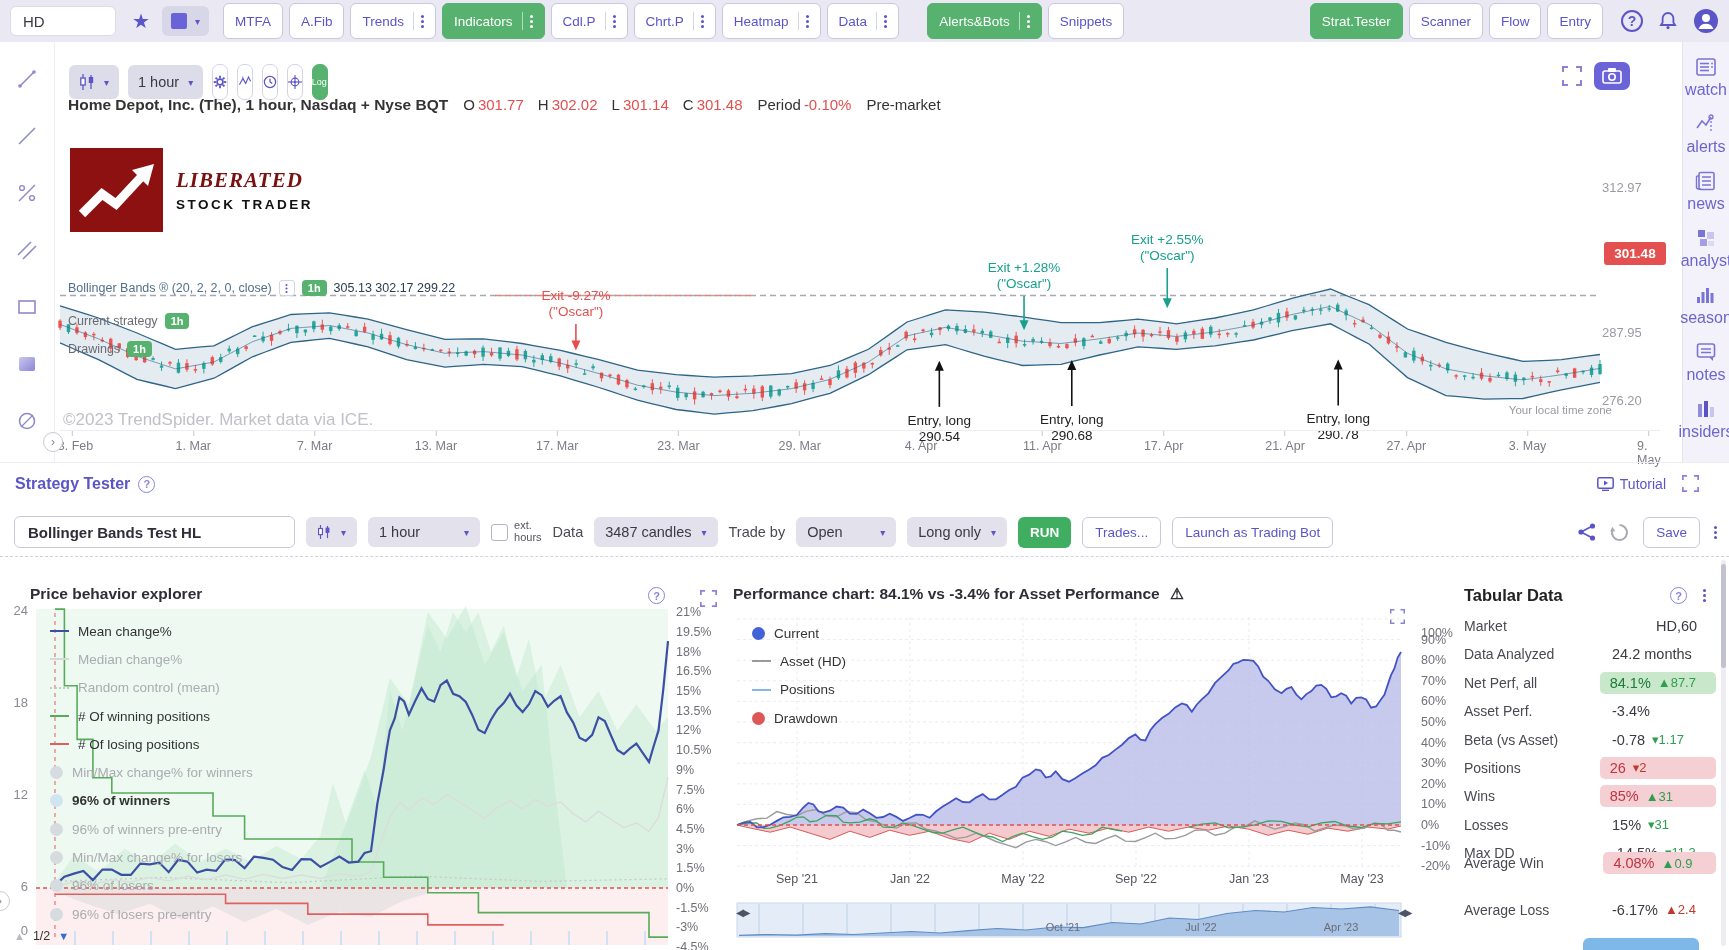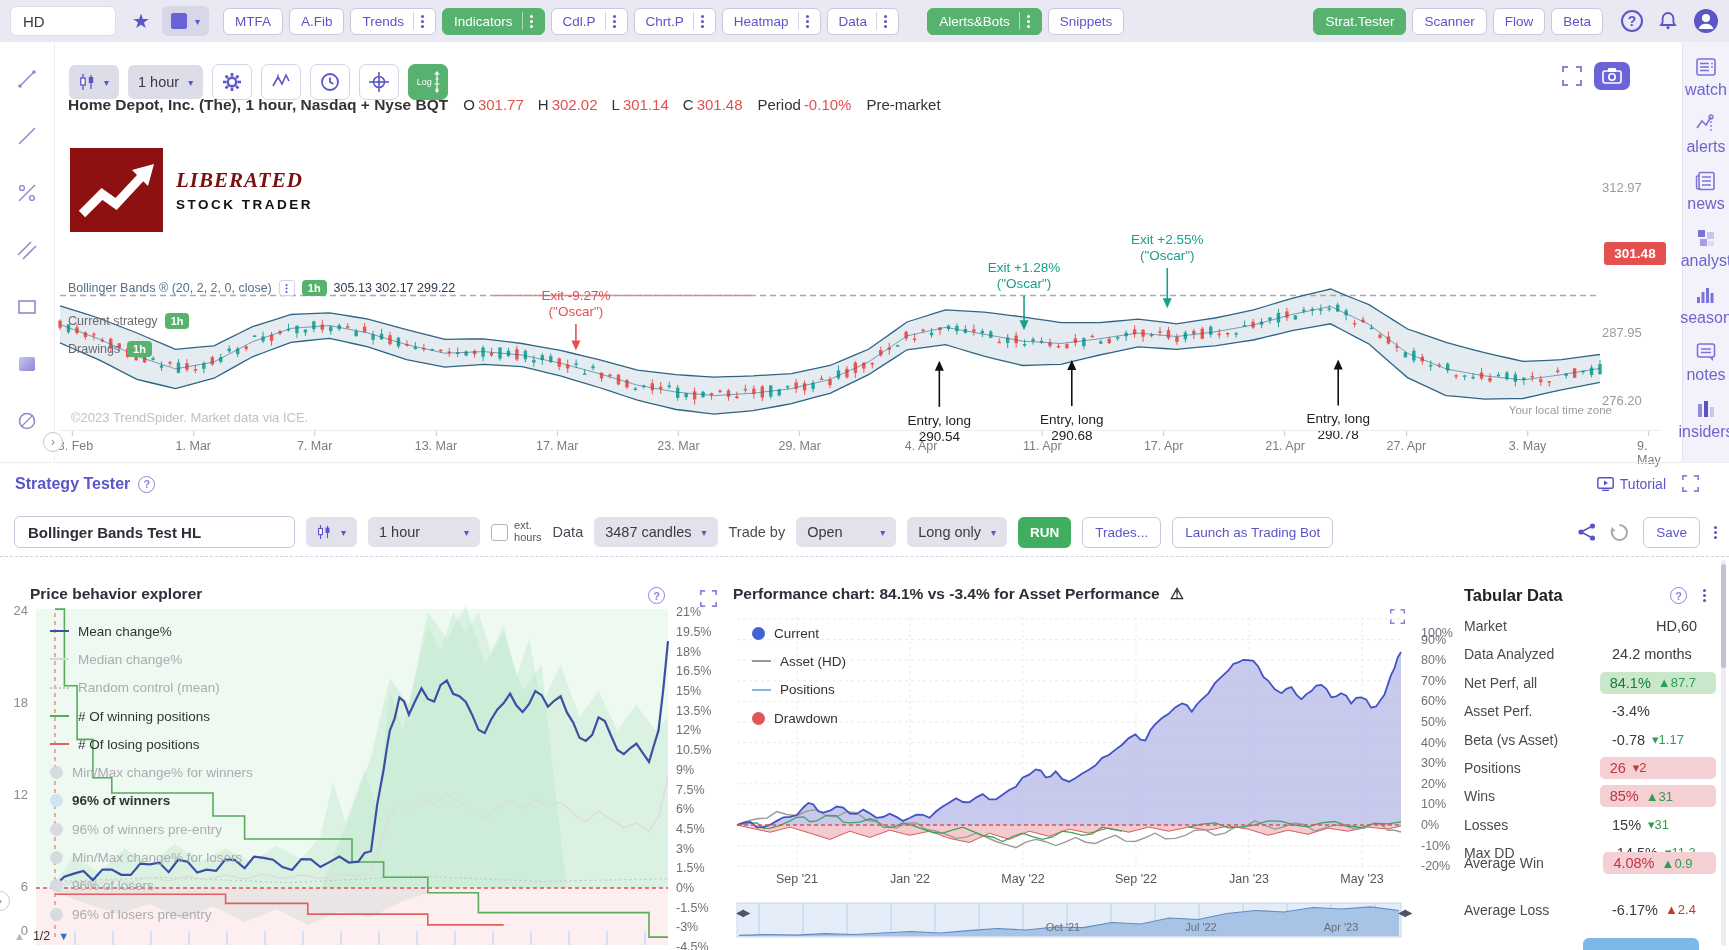--- a/index.html
+++ b/index.html
@@ -15,7 +15,7 @@
   #swatch-btn .sq { width:16px; height:16px; background:#6a63d8; border-radius:2px; }
   .caret { color:#5b55c8; font-size:10px; }
   .tb-group { display:flex; align-items:center; gap:6px; }
-  .btn { height:27px; background:#fff; border:1px solid #c9c8dc; border-radius:6px; color:#5b55c8; font-size:13.5px; display:flex; align-items:center; padding:0 11px; cursor:pointer; white-space:nowrap; }
+  .btn { height:36px; background:#fff; border:1px solid #c9c8dc; border-radius:6px; color:#5b55c8; font-size:13.5px; display:flex; align-items:center; padding:0 11px; cursor:pointer; white-space:nowrap; }
   .btn.active { background:#56b26e; border-color:#56b26e; color:#fff; }
   .btn .split { margin-left:9px; padding-left:7px; border-left:1px solid #d5d4e4; height:18px; display:flex; align-items:center; }
   .btn.active .split { border-left-color:rgba(255,255,255,.55); }

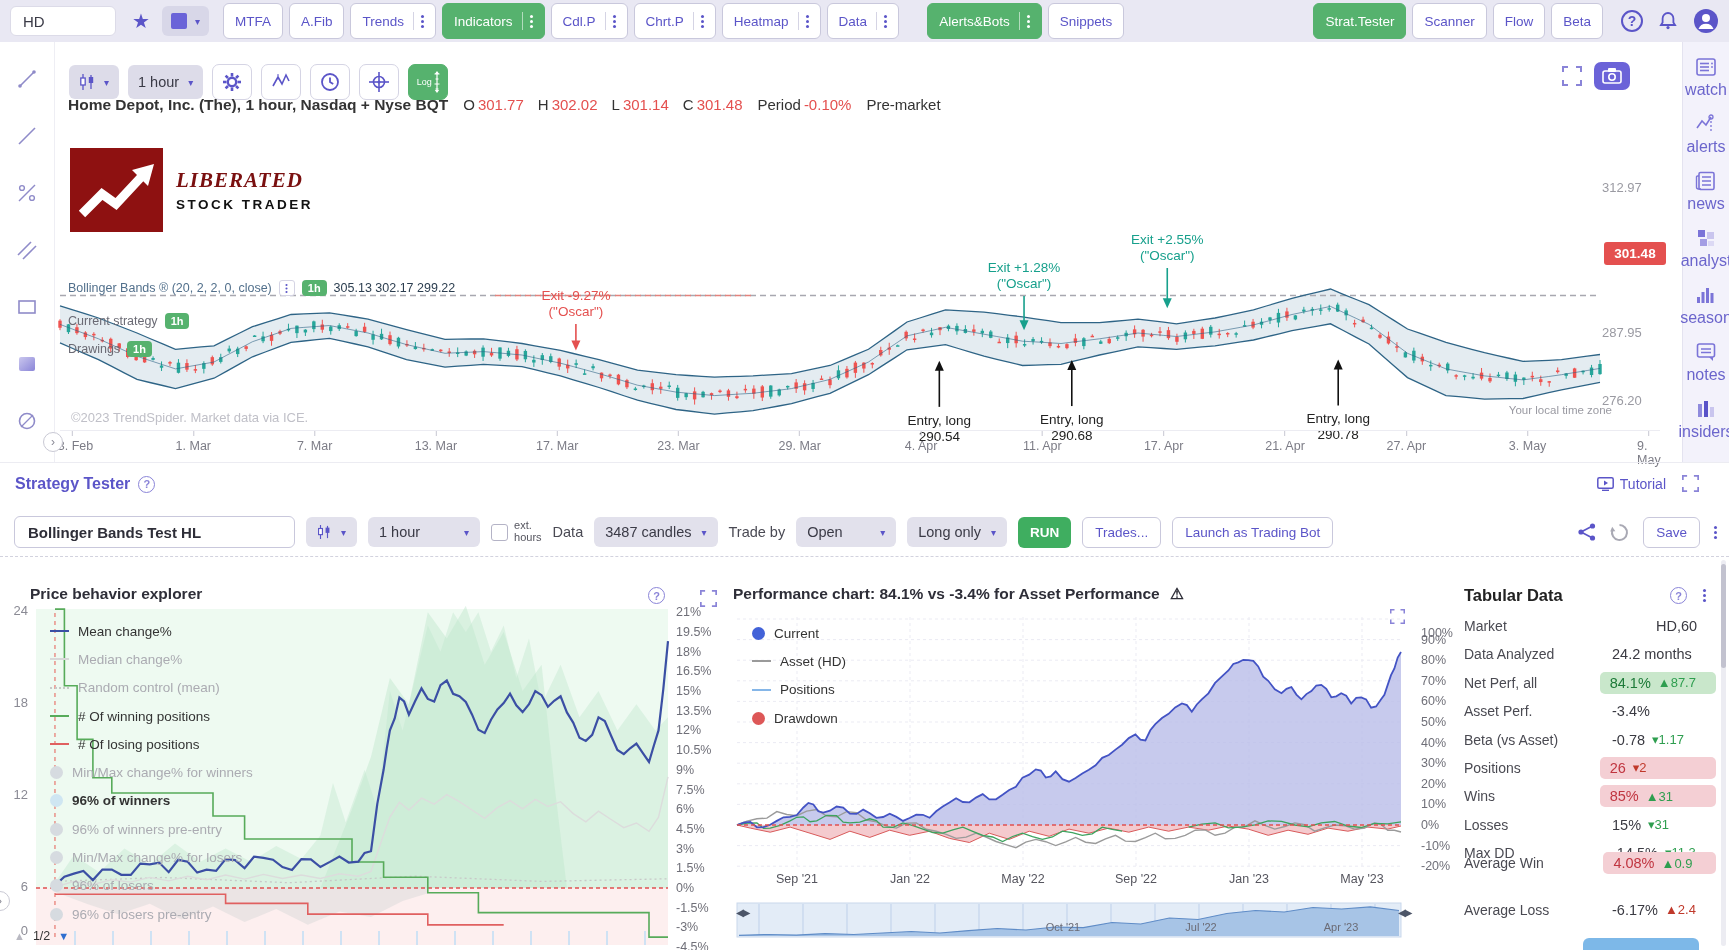--- a/index.html
+++ b/index.html
@@ -177,7 +177,7 @@
         <div class="btn active">Strat.Tester</div>
         <div class="btn">Scanner</div>
         <div class="btn">Flow</div>
-        <div class="btn">Beta</div>
+        <div class="btn">Entry</div>
       </div>
     <div class="help-circ" style="margin:0 14px 0 18px;">
         <span>?</span>

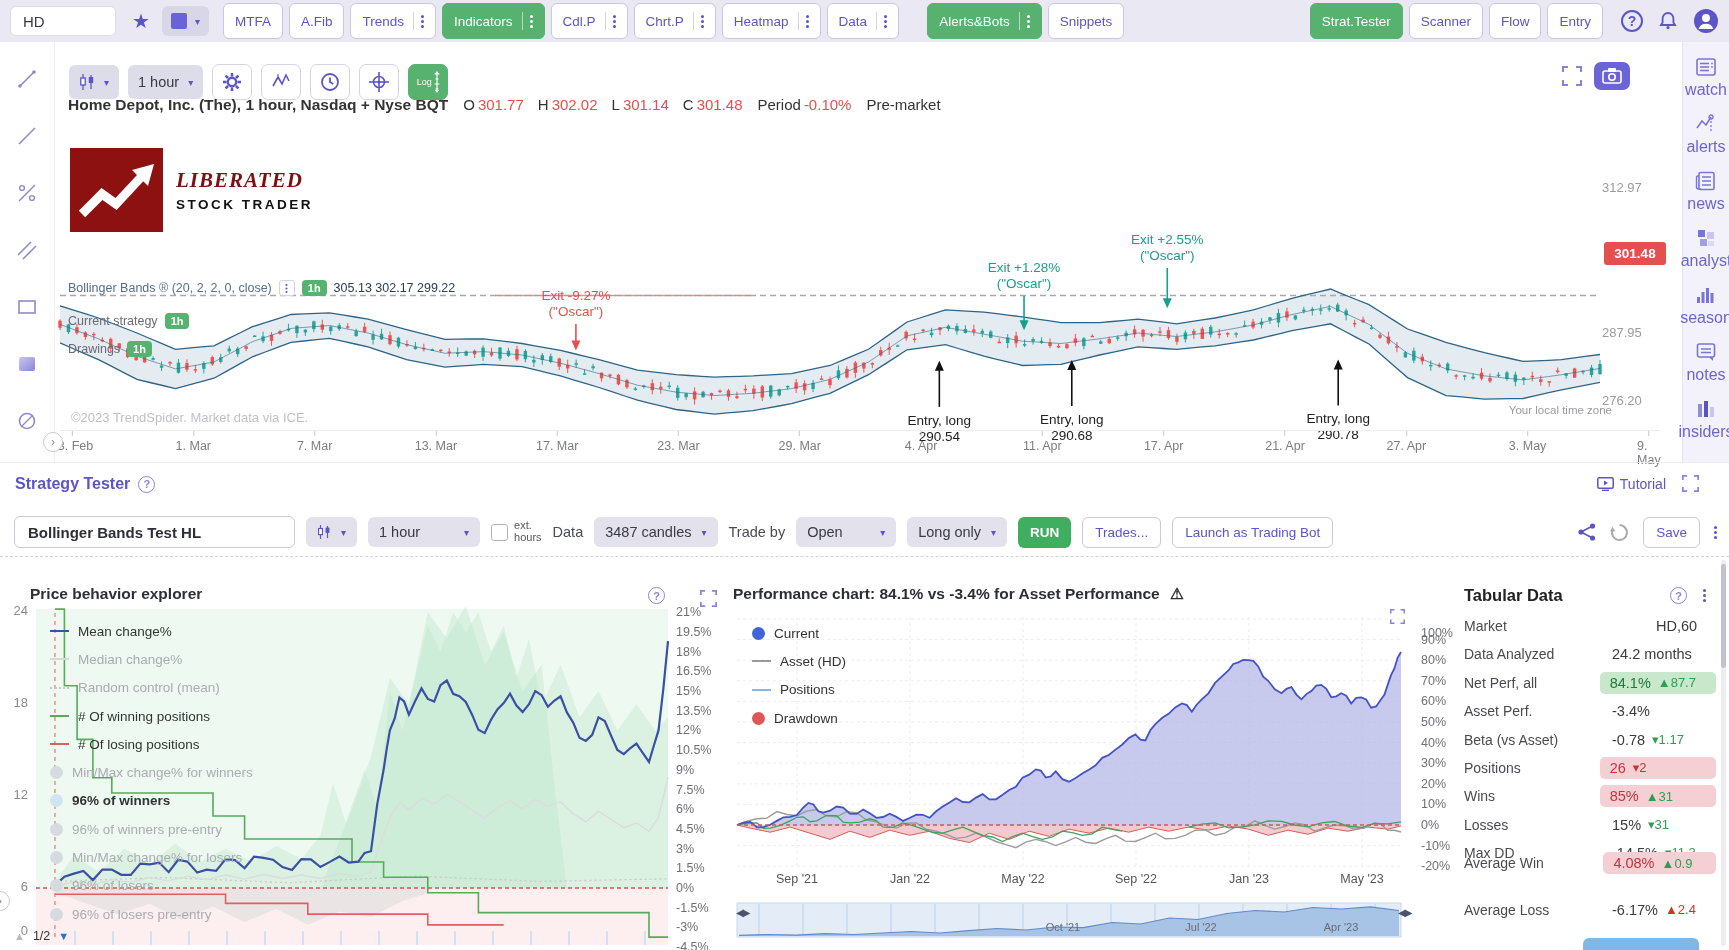--- a/index.html
+++ b/index.html
@@ -31,7 +31,7 @@
   #chart-panel { position:absolute; left:55px; top:42px; width:1627px; height:420px; background:#fff; }
   #chart-toolbar { position:absolute; left:14px; top:22px; display:flex; align-items:center; gap:9px; }
   .mini-select { height:34px; background:#dddce9; border-radius:6px; display:flex; align-items:center; gap:9px; padding:0 10px; color:#3a3a46; font-size:14.5px; }
-  .sq-btn { width:40px; height:36px; background:#fff; border:1px solid #d5d4e4; border-radius:7px; display:flex; align-items:center; justify-content:center; color:#5b55c8; }
+  .sq-btn { width:16px; height:36px; background:#fff; border:1px solid #d5d4e4; border-radius:7px; display:flex; align-items:center; justify-content:center; color:#5b55c8; }
   .sq-btn.green { background:#56b26e; border-color:#56b26e; color:#fff; font-size:9px; flex-direction:row; gap:2px; }
   #chart-title-row { position:absolute; left:13px; top:54px; display:flex; align-items:baseline; gap:15px; font-size:15px; white-space:nowrap; }
   #chart-title-row .t { font-weight:bold; color:#333; font-size:15.5px; }

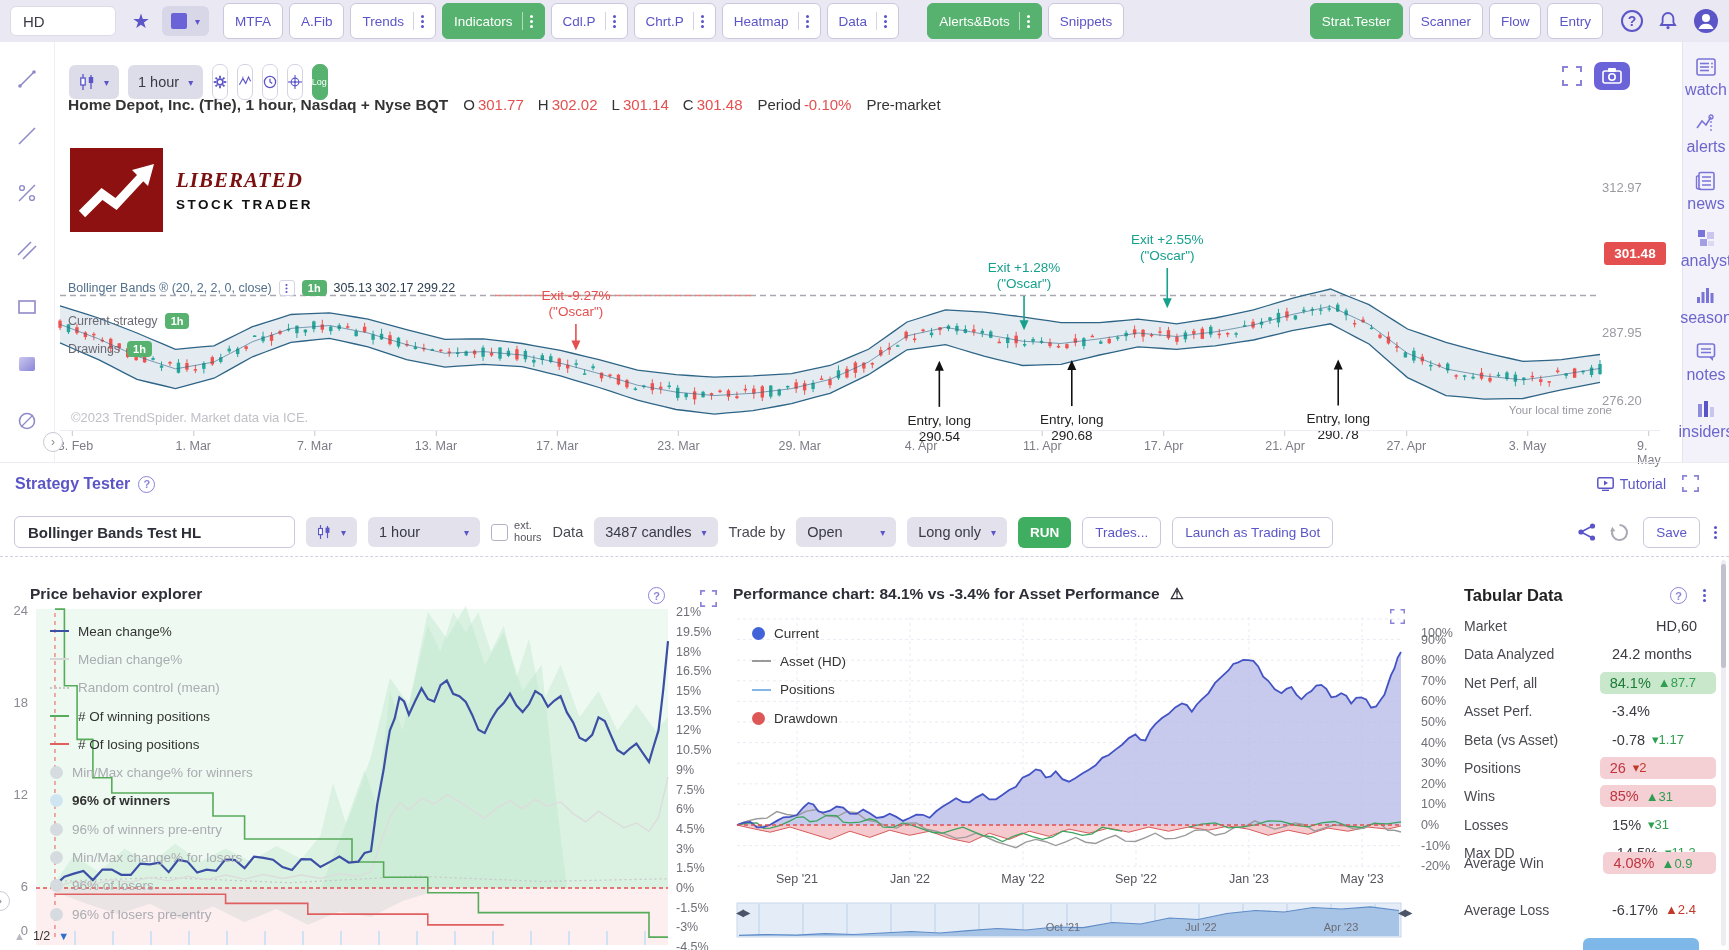--- a/index.html
+++ b/index.html
@@ -46,7 +46,7 @@
   .ind-kebab { width:16px; height:16px; border:1px solid #d5d4e4; border-radius:3px; background:#fff; color:#5b55c8; display:flex; align-items:center; justify-content:center; }
   .px-label { position:absolute; color:#9a9aa2; font-size:13px; }
   #price-badge { position:absolute; background:#e4504f; color:#fff; font-weight:bold; font-size:13.5px; border-radius:3px; width:62px; height:23px; display:flex; align-items:center; justify-content:center; }
-  #copyright { position:absolute; left:16px; top:368px; color:#c0c0c8; font-size:13px; }
+  #copyright { position:absolute; left:8px; top:368px; color:#c0c0c8; font-size:17px; }
   #tz-label { position:absolute; right:70px; top:362px; color:#9a9aa2; font-size:11.5px; }
   #date-axis { position:absolute; left:5px; top:388px; width:1600px; height:28px; border-top:1px solid #ececf2; }
   .date-tick { position:absolute; top:0; transform:translateX(-50%); display:flex; flex-direction:column; align-items:center; color:#7c7c86; font-size:12.5px; }

